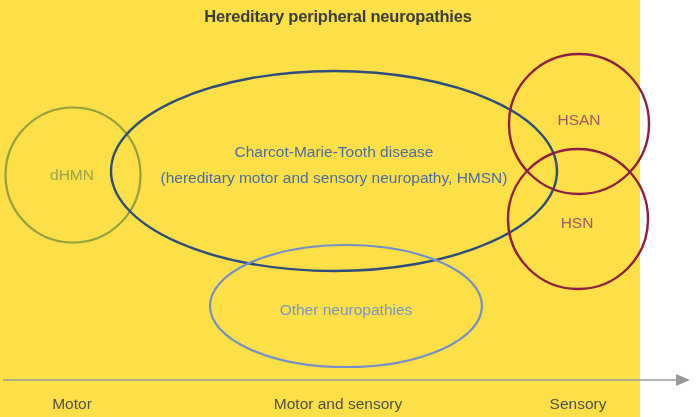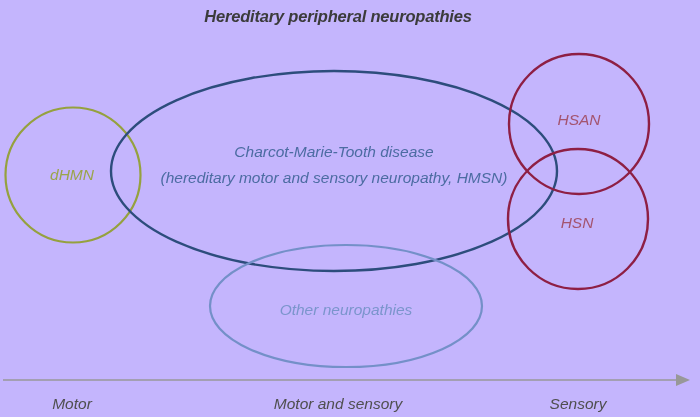--- a/index.html
+++ b/index.html
@@ -8,12 +8,11 @@
     background: #ffffff;
   }
   .figure-wrap {
-    width: 700px;
+    width: 640px;
     height: 417px;
     position: relative;
-    background: #c4b5fd;
+    background: #fde047;
     font-family: "Liberation Sans", "DejaVu Sans", sans-serif;
-    font-style: italic;
   }
   svg {
     display: block;

